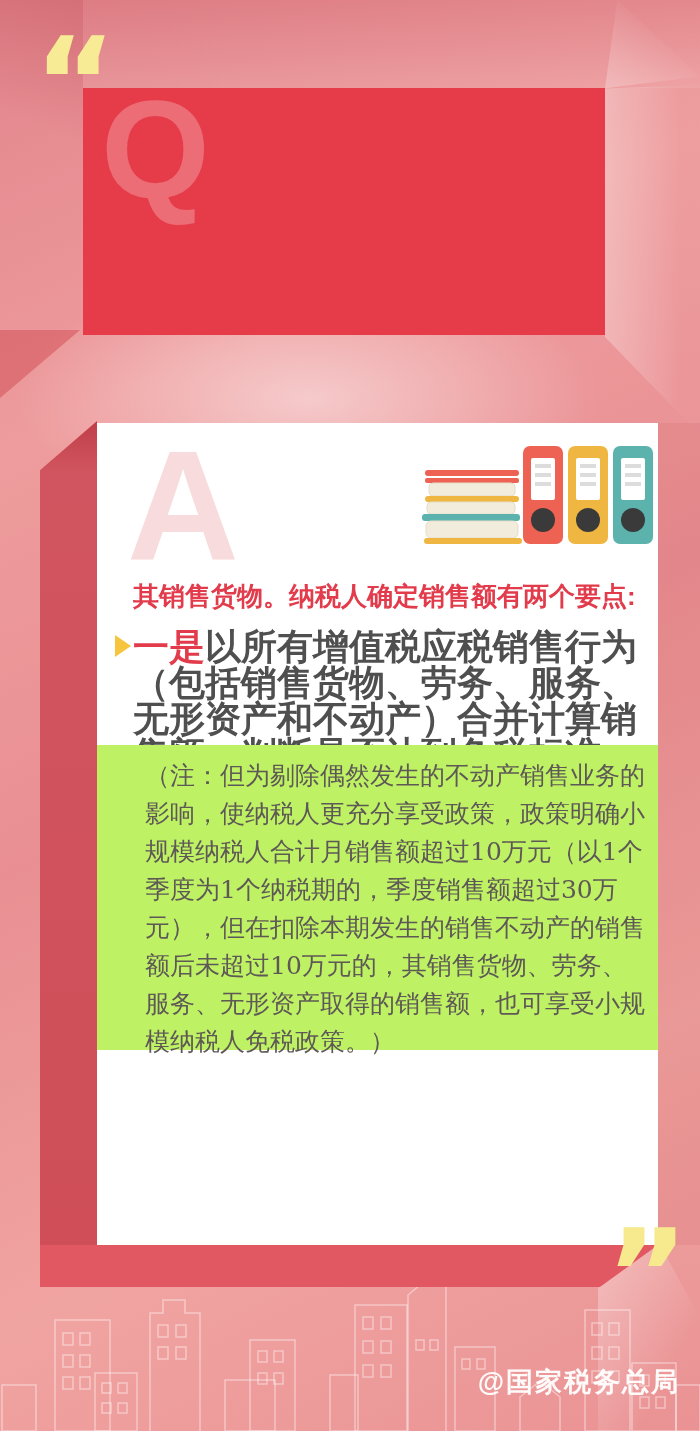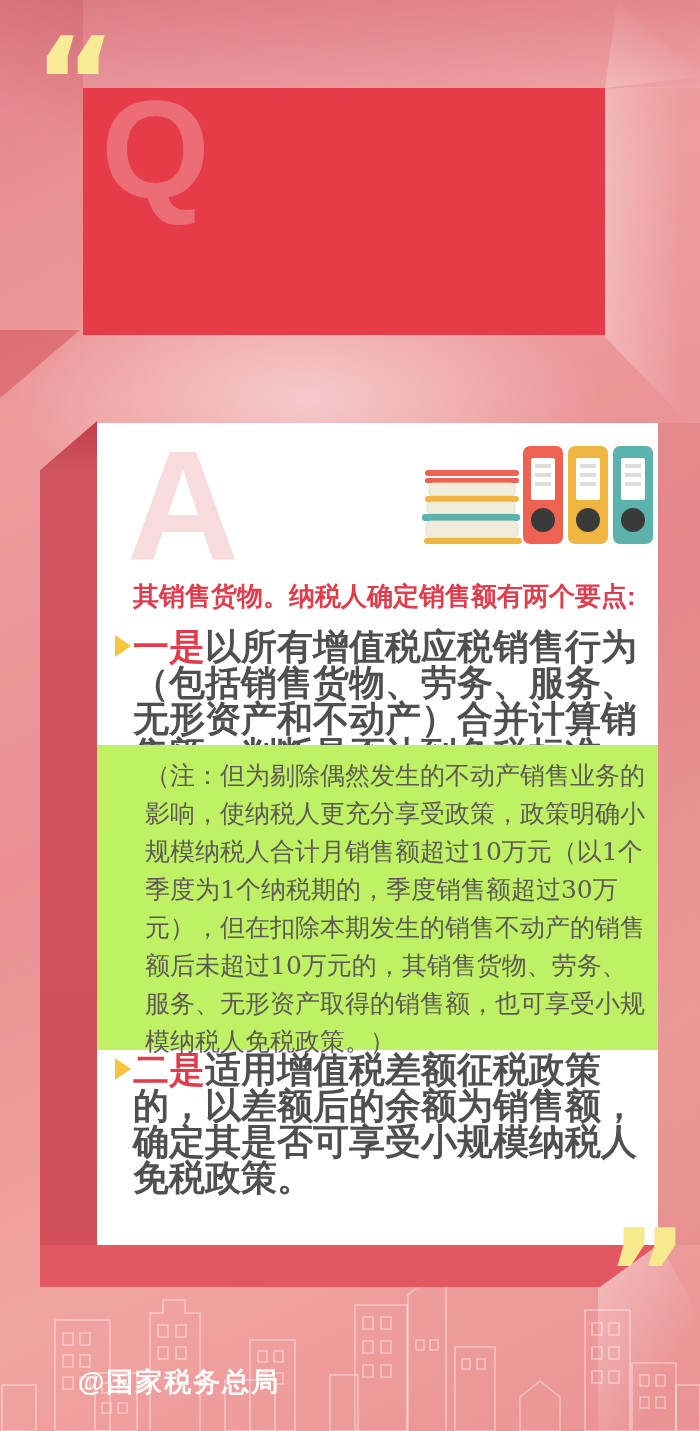--- a/index.html
+++ b/index.html
@@ -114,10 +114,6 @@
       <div class="note-text">（注：但为剔除偶然发生的不动产销售业务的影响，使纳税人更充分享受政策，政策明确小规模纳税人合计月销售额超过10万元（以1个季度为1个纳税期的，季度销售额超过30万元），但在扣除本期发生的销售不动产的销售额后未超过10万元的，其销售货物、劳务、服务、无形资产取得的销售额，也可享受小规模纳税人免税政策。）</div>
     </div>
 
-    <div class="abs point point-2">
-      <span class="tri"></span>
-      <span class="lead" style="color:#e23b4b;">二是</span><span>适用增值税差额征税政策的，以差额后的余额为销售额，确定其是否可享受小规模纳税人免税政策。</span>
-    </div>
   </div>
 
   <div class="abs quote quote-close" style="color:#f7e98e;">”</div>

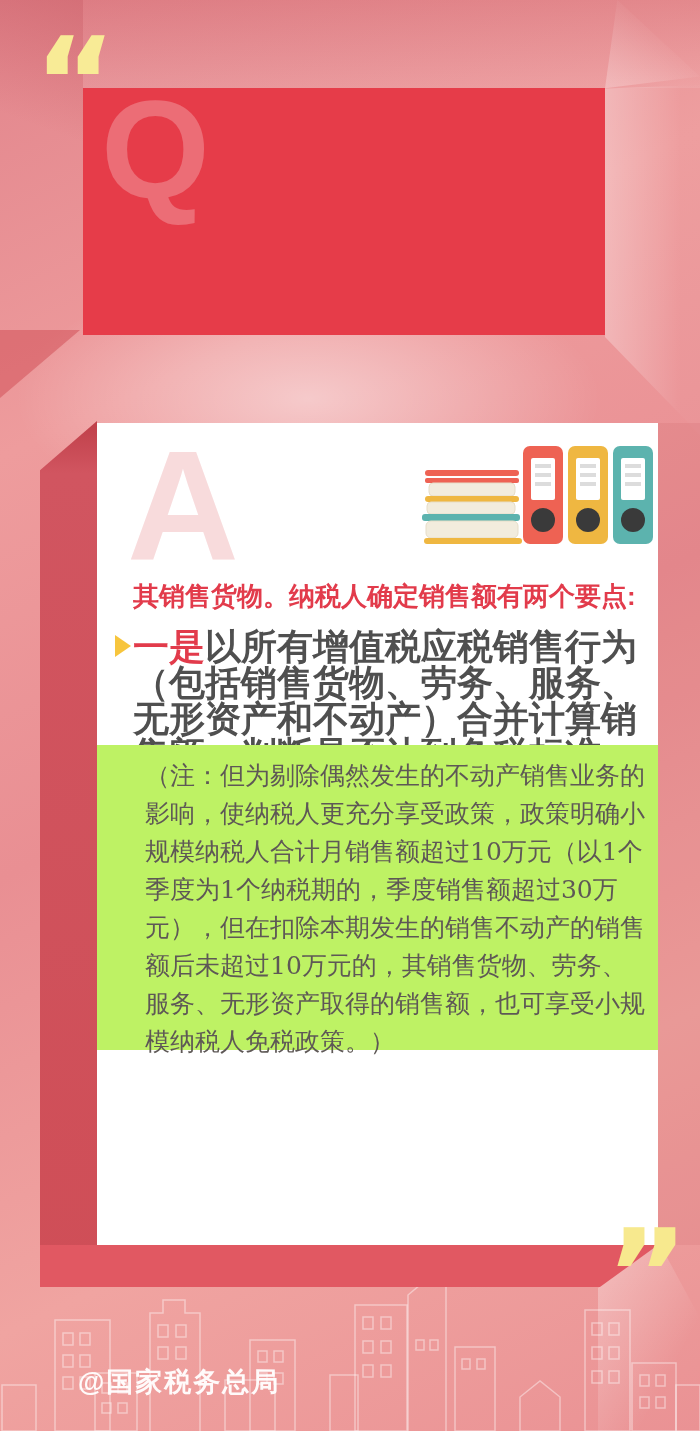--- a/index.html
+++ b/index.html
@@ -42,7 +42,7 @@
   .note-text{position:absolute;left:48px;top:12px;width:505px;font-family:"DejaVu Serif","Liberation Serif",serif;font-size:25px;line-height:38px;color:#5e5856;}
   
   .skyline{left:0;top:1285px;width:700px;height:146px;}
-  .footer-handle{left:0;top:1364px;width:680px;text-align:left;padding-left:78px;box-sizing:border-box;font-size:27px;font-weight:bold;color:rgba(255,255,255,.95);letter-spacing:2px;z-index:4;}
+  .footer-handle{left:0;top:1364px;width:680px;text-align:right;padding-left:78px;box-sizing:border-box;font-size:27px;font-weight:bold;color:rgba(255,255,255,.95);letter-spacing:2px;z-index:4;}
 </style>
 </head>
 <body>

